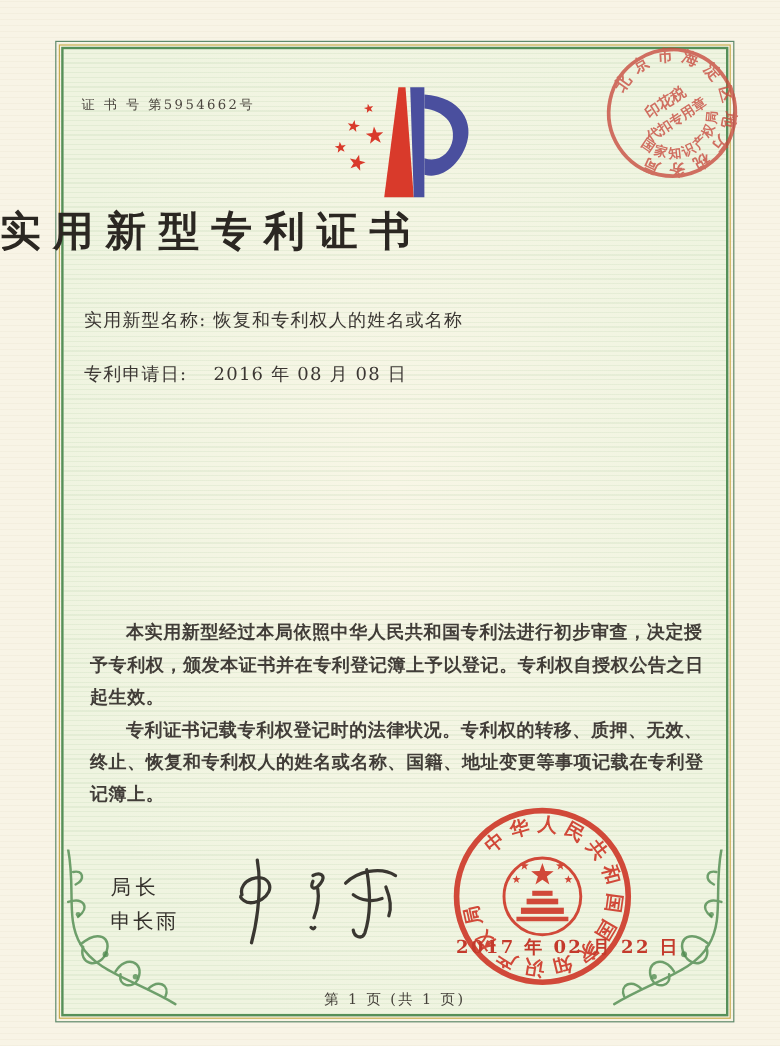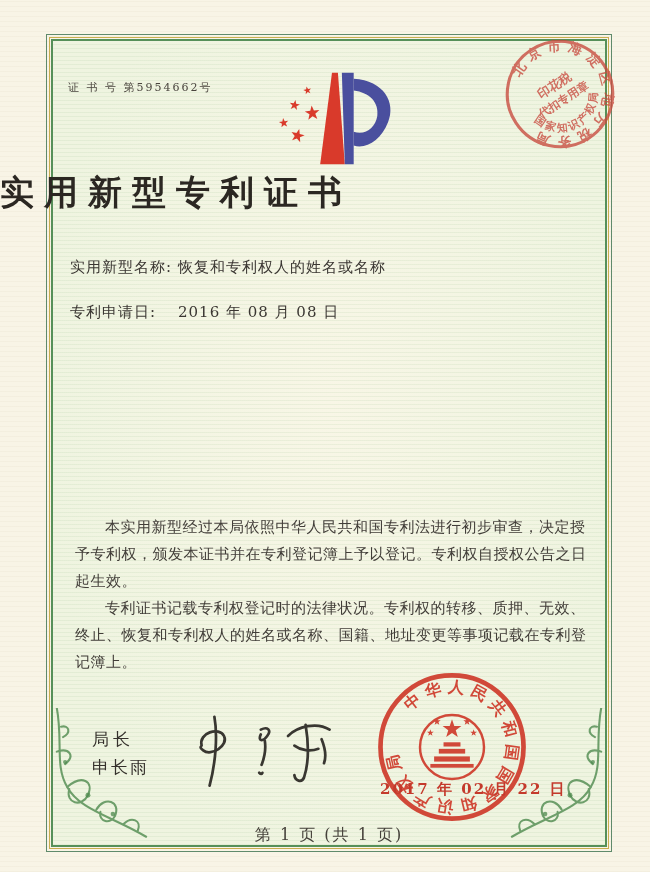--- a/index.html
+++ b/index.html
@@ -41,7 +41,7 @@
   .field-value{margin-left:4px;}
   
   .paras{left:75px;top:514px;width:512px;color:#413d38;}
-  .paras p{margin:0;text-indent:2em;font-size:15px;line-height:27px;letter-spacing:0.5px;}
+  .paras p{margin:0;text-indent:2em;font-size:15px;line-height:27px;letter-spacing:0.5px;font-weight:bold;}
   
   .signer-title{left:92px;top:728px;font-size:17px;letter-spacing:4px;color:#35312c;}
   .signer-name{left:92px;top:756px;font-size:17px;letter-spacing:2px;color:#35312c;}

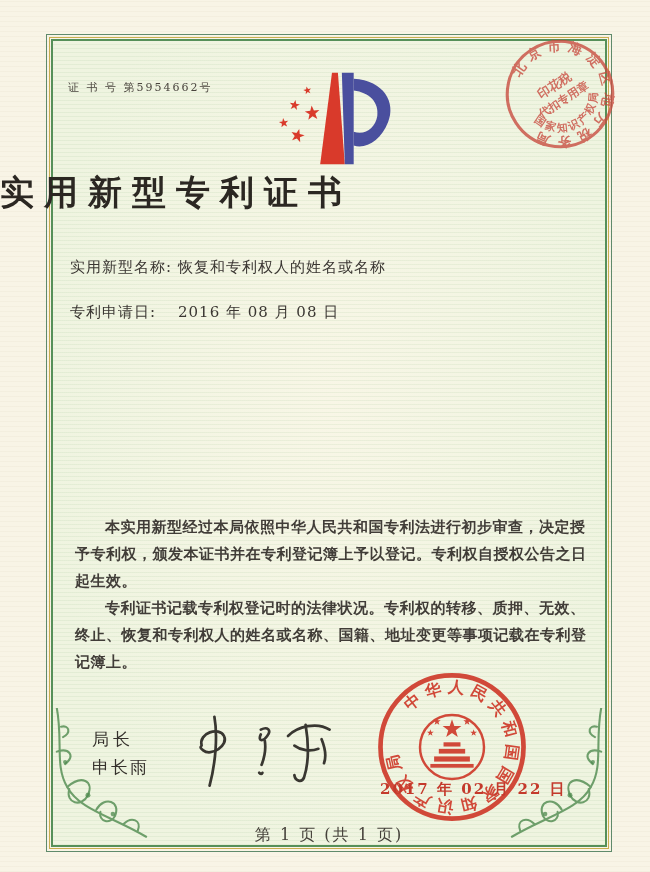--- a/index.html
+++ b/index.html
@@ -48,7 +48,7 @@
   .signature{left:178px;top:712px;width:180px;height:80px;}
   .seal{left:372px;top:667px;width:160px;height:160px;opacity:0.92;}
   .seal-date{left:380px;top:780px;font-size:15px;color:#c43a2c;letter-spacing:2px;font-weight:600;}
-  .footer{left:46px;top:825px;width:566px;text-align:center;font-size:16px;color:#45413a;letter-spacing:2px;}
+  .footer{left:46px;top:825px;width:566px;text-align:center;font-size:12px;color:#45413a;letter-spacing:2px;}
   
   .tax-stamp{left:498px;top:32px;width:124px;height:124px;transform:rotate(-33deg);opacity:0.78;}
   .flourish{width:105px;height:135px;}

